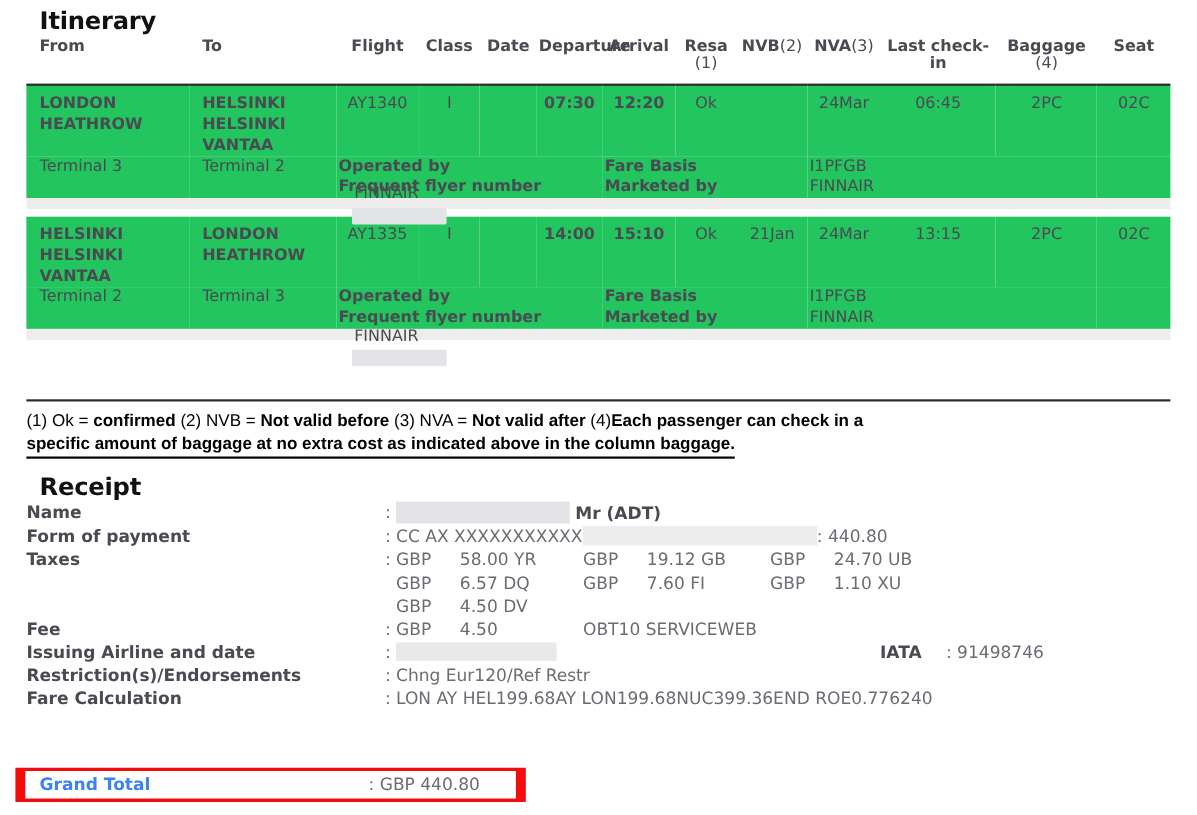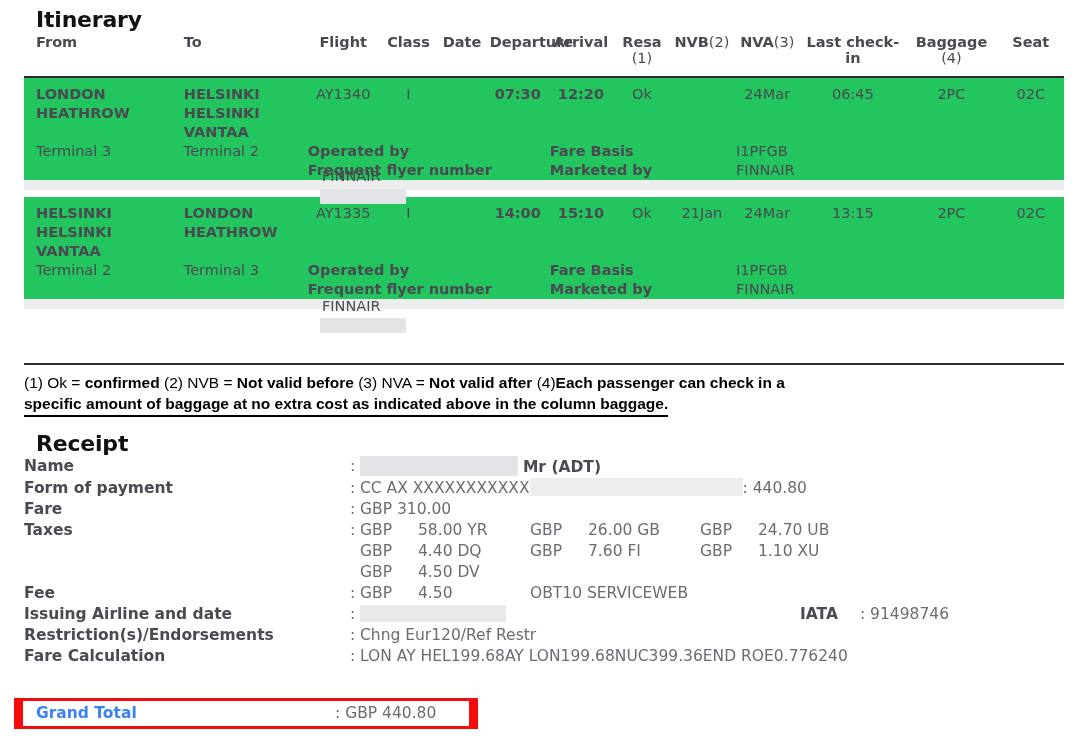--- a/index.html
+++ b/index.html
@@ -341,11 +341,6 @@
         <td class="rvalue fop-line"><span>CC AX XXXXXXXXXXX</span><span class="redact-fop"></span><span>: 440.80</span></td>
       </tr>
       <tr>
-        <td class="rlabel">Fare</td>
-        <td class="rcolon">:</td>
-        <td class="rvalue">GBP 310.00</td>
-      </tr>
-      <tr>
         <td class="rlabel">Taxes</td>
         <td class="rcolon">:</td>
         <td class="rvalue">

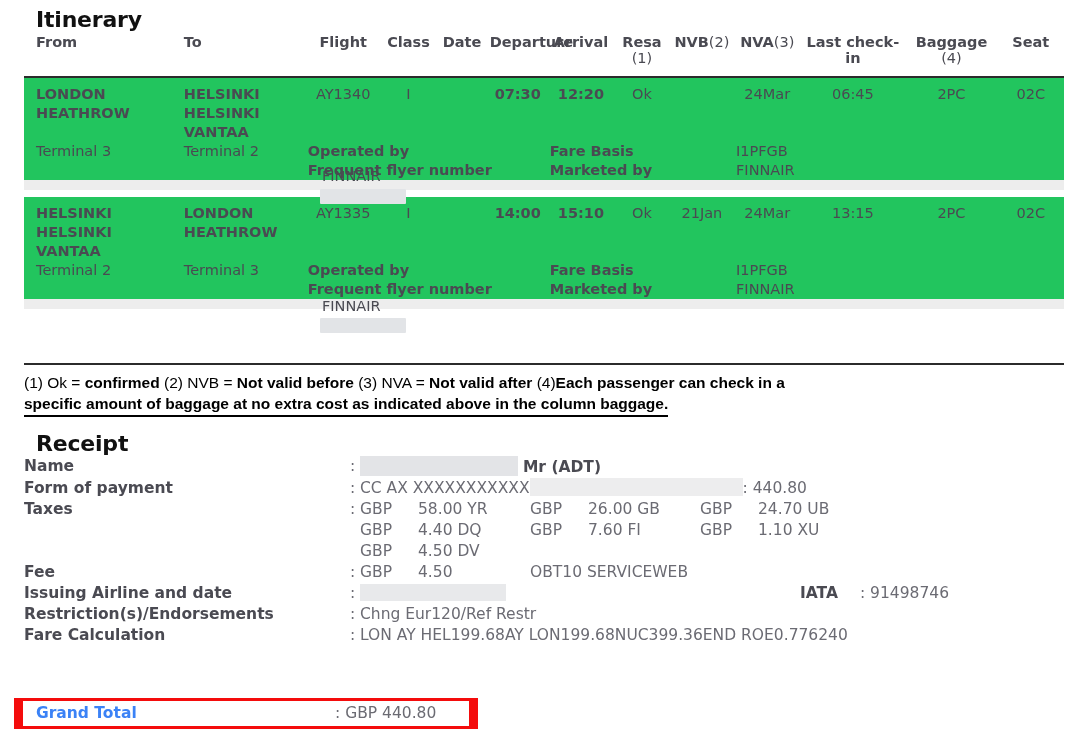--- a/index.html
+++ b/index.html
@@ -345,7 +345,7 @@
         <td class="rcolon">:</td>
         <td class="rvalue">
           <div class="tax-grid">
-            <div class="tax-row"><span class="tax-cur">GBP</span><span class="tax-amt">58.00 YR</span><span class="tax-cur">GBP</span><span class="tax-amt">26.00 GB</span><span class="tax-cur">GBP</span><span class="tax-amt">24.70 UB</span></div>
+            <div class="tax-row"><span class="tax-cur">GBP</span><span class="tax-amt">58.00 YR</span><span class="tax-cur">GBP</span><span class="tax-amt">19.12 GB</span><span class="tax-cur">GBP</span><span class="tax-amt">24.70 UB</span></div>
             <div class="tax-row"><span class="tax-cur">GBP</span><span class="tax-amt">4.40 DQ</span><span class="tax-cur">GBP</span><span class="tax-amt">7.60 FI</span><span class="tax-cur">GBP</span><span class="tax-amt">1.10 XU</span></div>
             <div class="tax-row"><span class="tax-cur">GBP</span><span class="tax-amt">4.50 DV</span></div>
           </div>

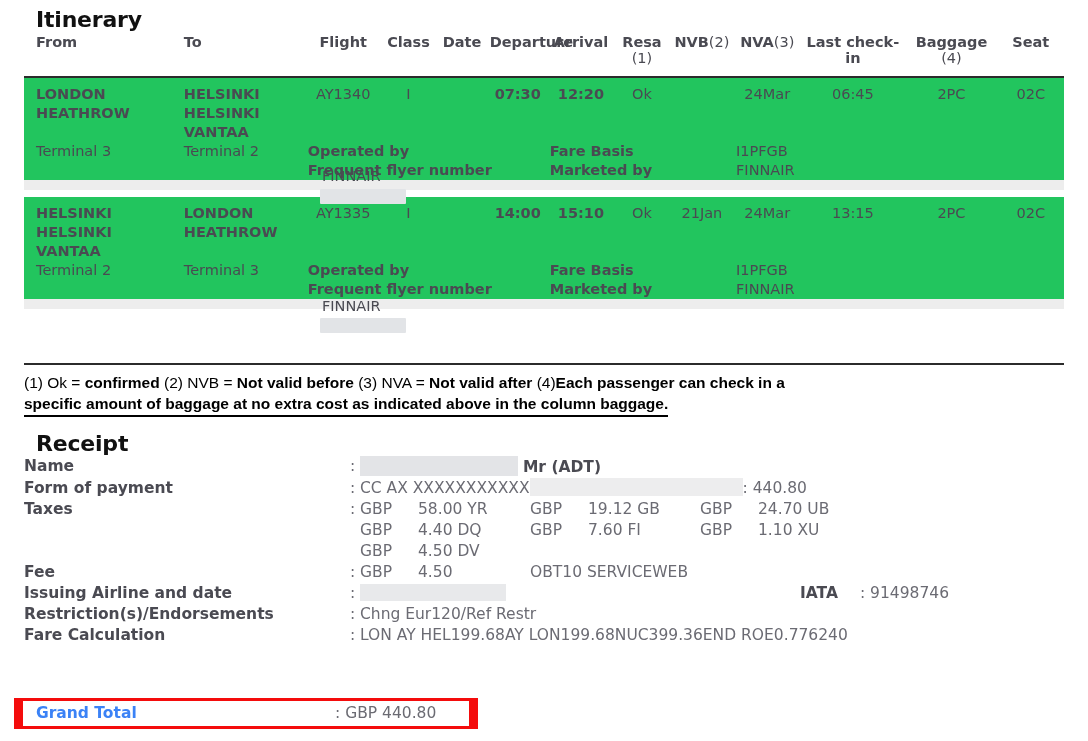--- a/index.html
+++ b/index.html
@@ -346,7 +346,7 @@
         <td class="rvalue">
           <div class="tax-grid">
             <div class="tax-row"><span class="tax-cur">GBP</span><span class="tax-amt">58.00 YR</span><span class="tax-cur">GBP</span><span class="tax-amt">19.12 GB</span><span class="tax-cur">GBP</span><span class="tax-amt">24.70 UB</span></div>
-            <div class="tax-row"><span class="tax-cur">GBP</span><span class="tax-amt">4.40 DQ</span><span class="tax-cur">GBP</span><span class="tax-amt">7.60 FI</span><span class="tax-cur">GBP</span><span class="tax-amt">1.10 XU</span></div>
+            <div class="tax-row"><span class="tax-cur">GBP</span><span class="tax-amt">6.57 DQ</span><span class="tax-cur">GBP</span><span class="tax-amt">7.60 FI</span><span class="tax-cur">GBP</span><span class="tax-amt">1.10 XU</span></div>
             <div class="tax-row"><span class="tax-cur">GBP</span><span class="tax-amt">4.50 DV</span></div>
           </div>
         </td>

